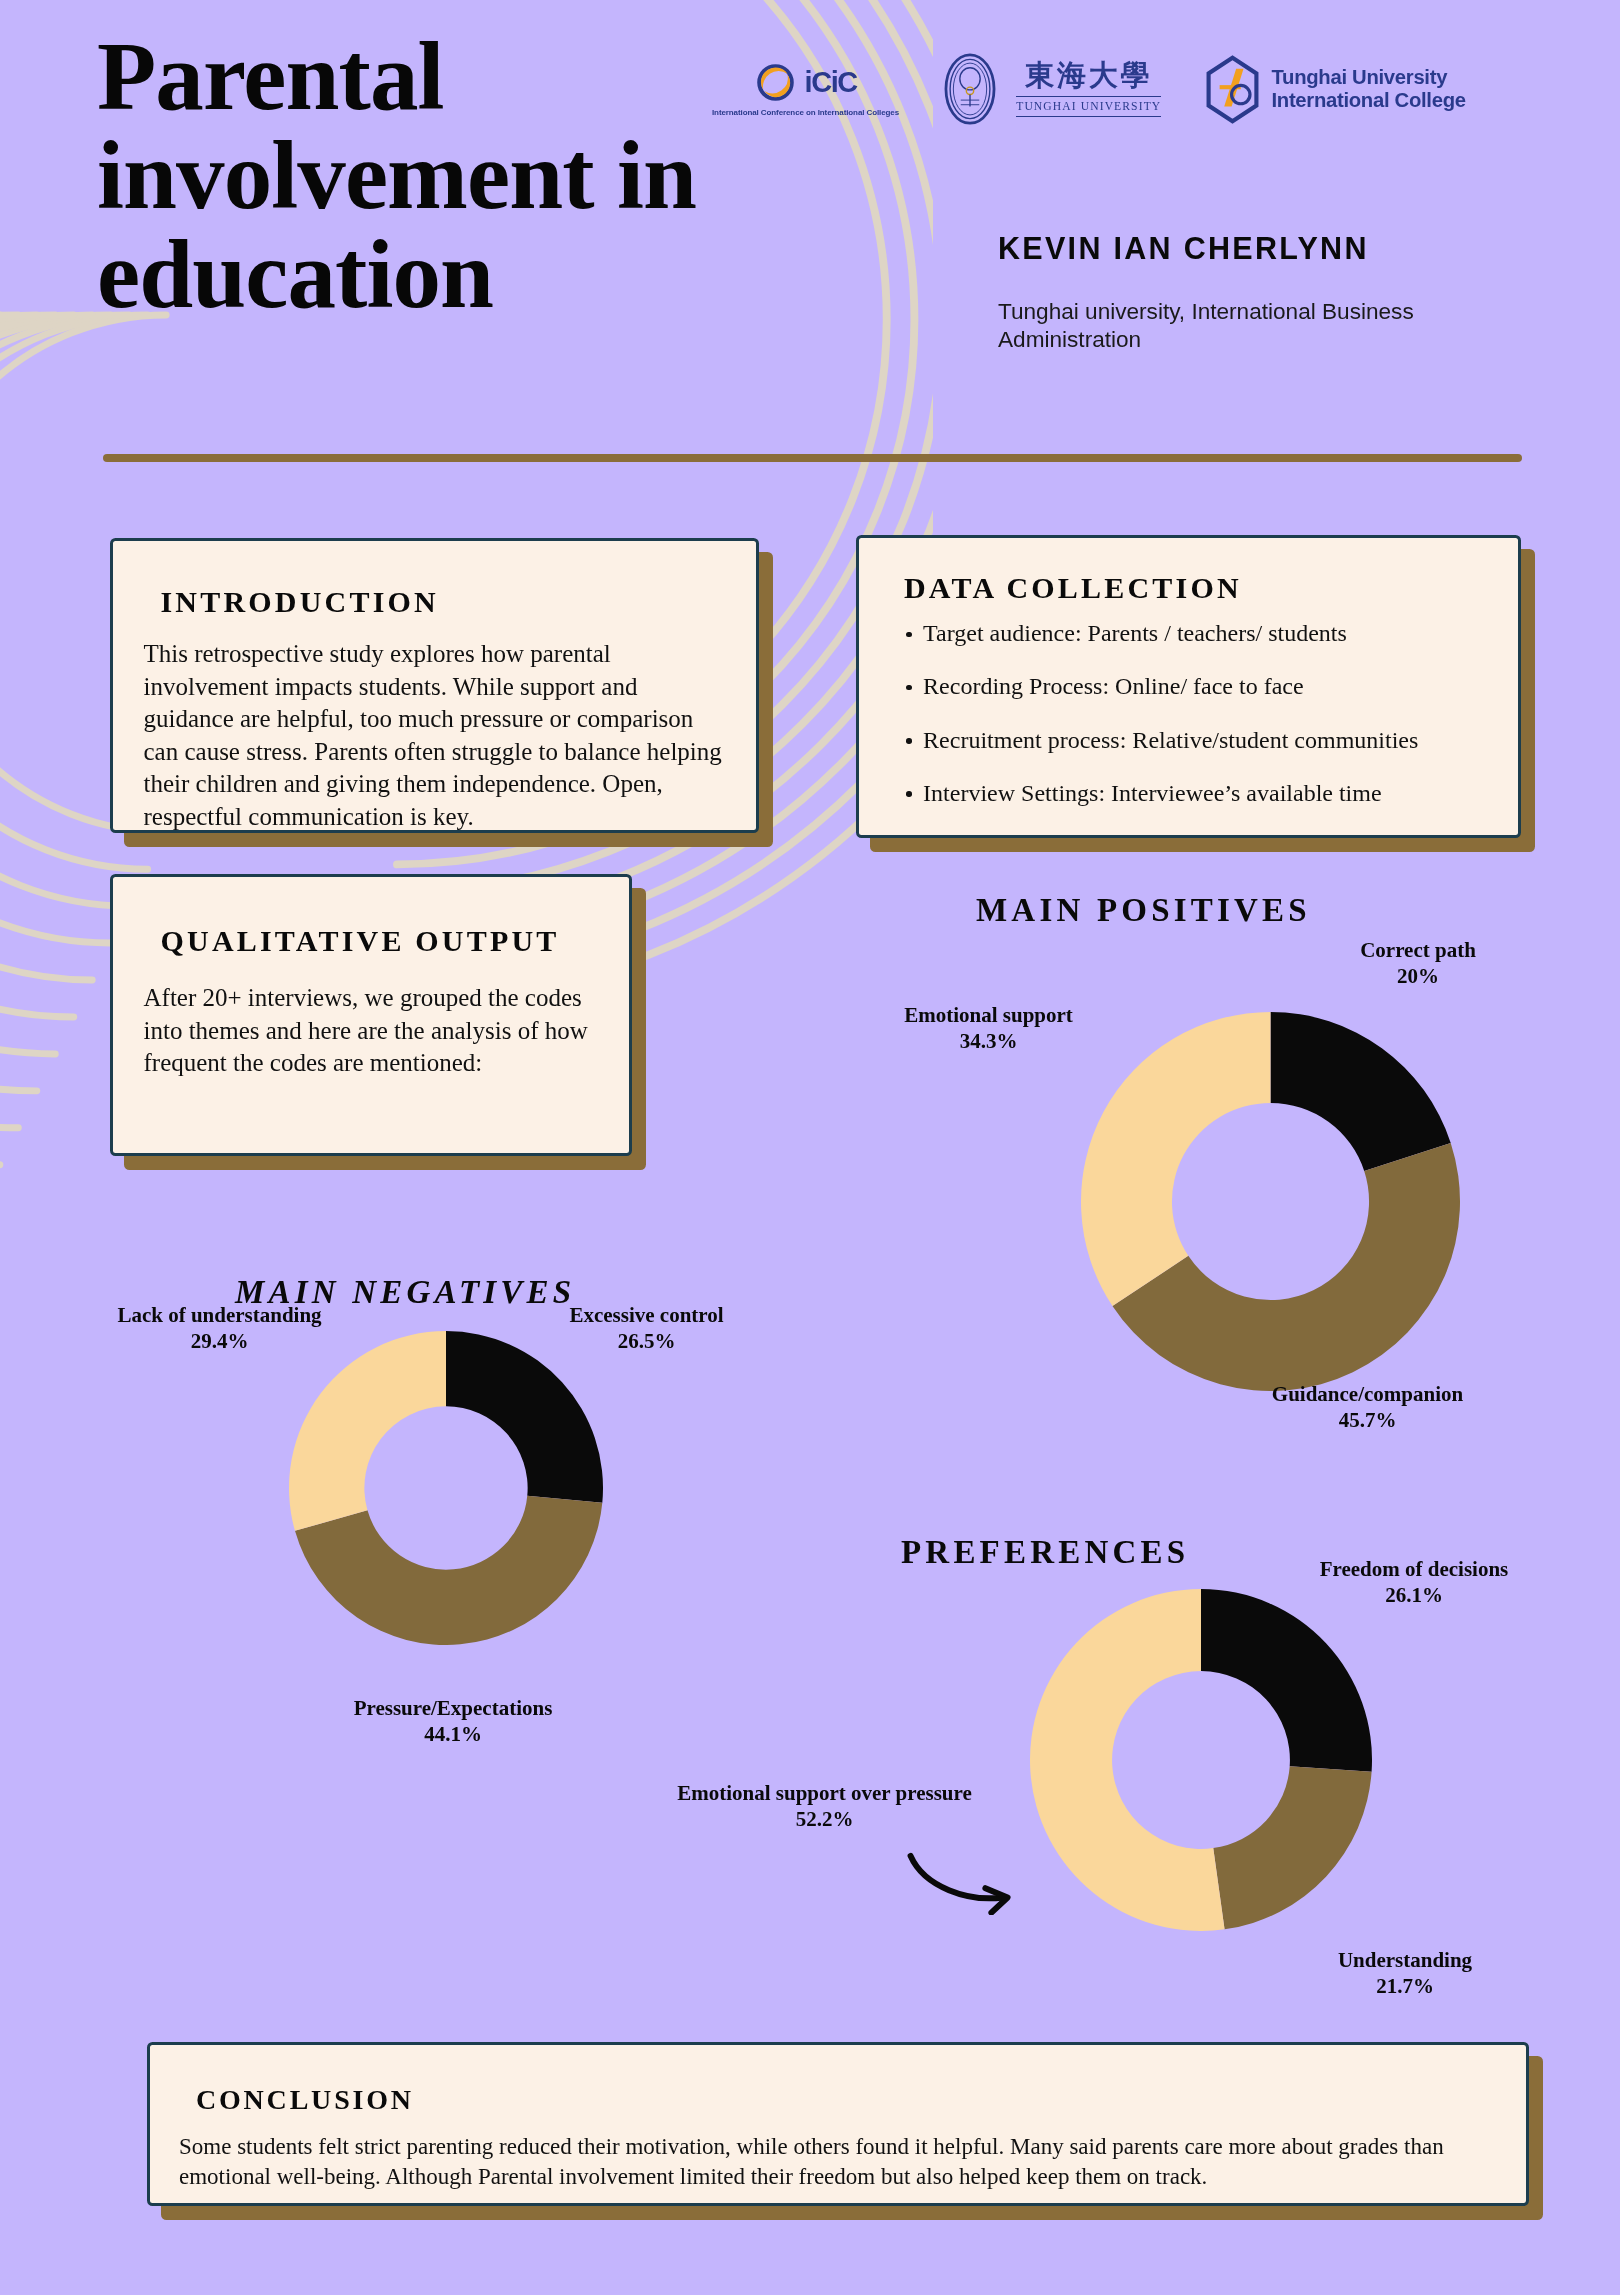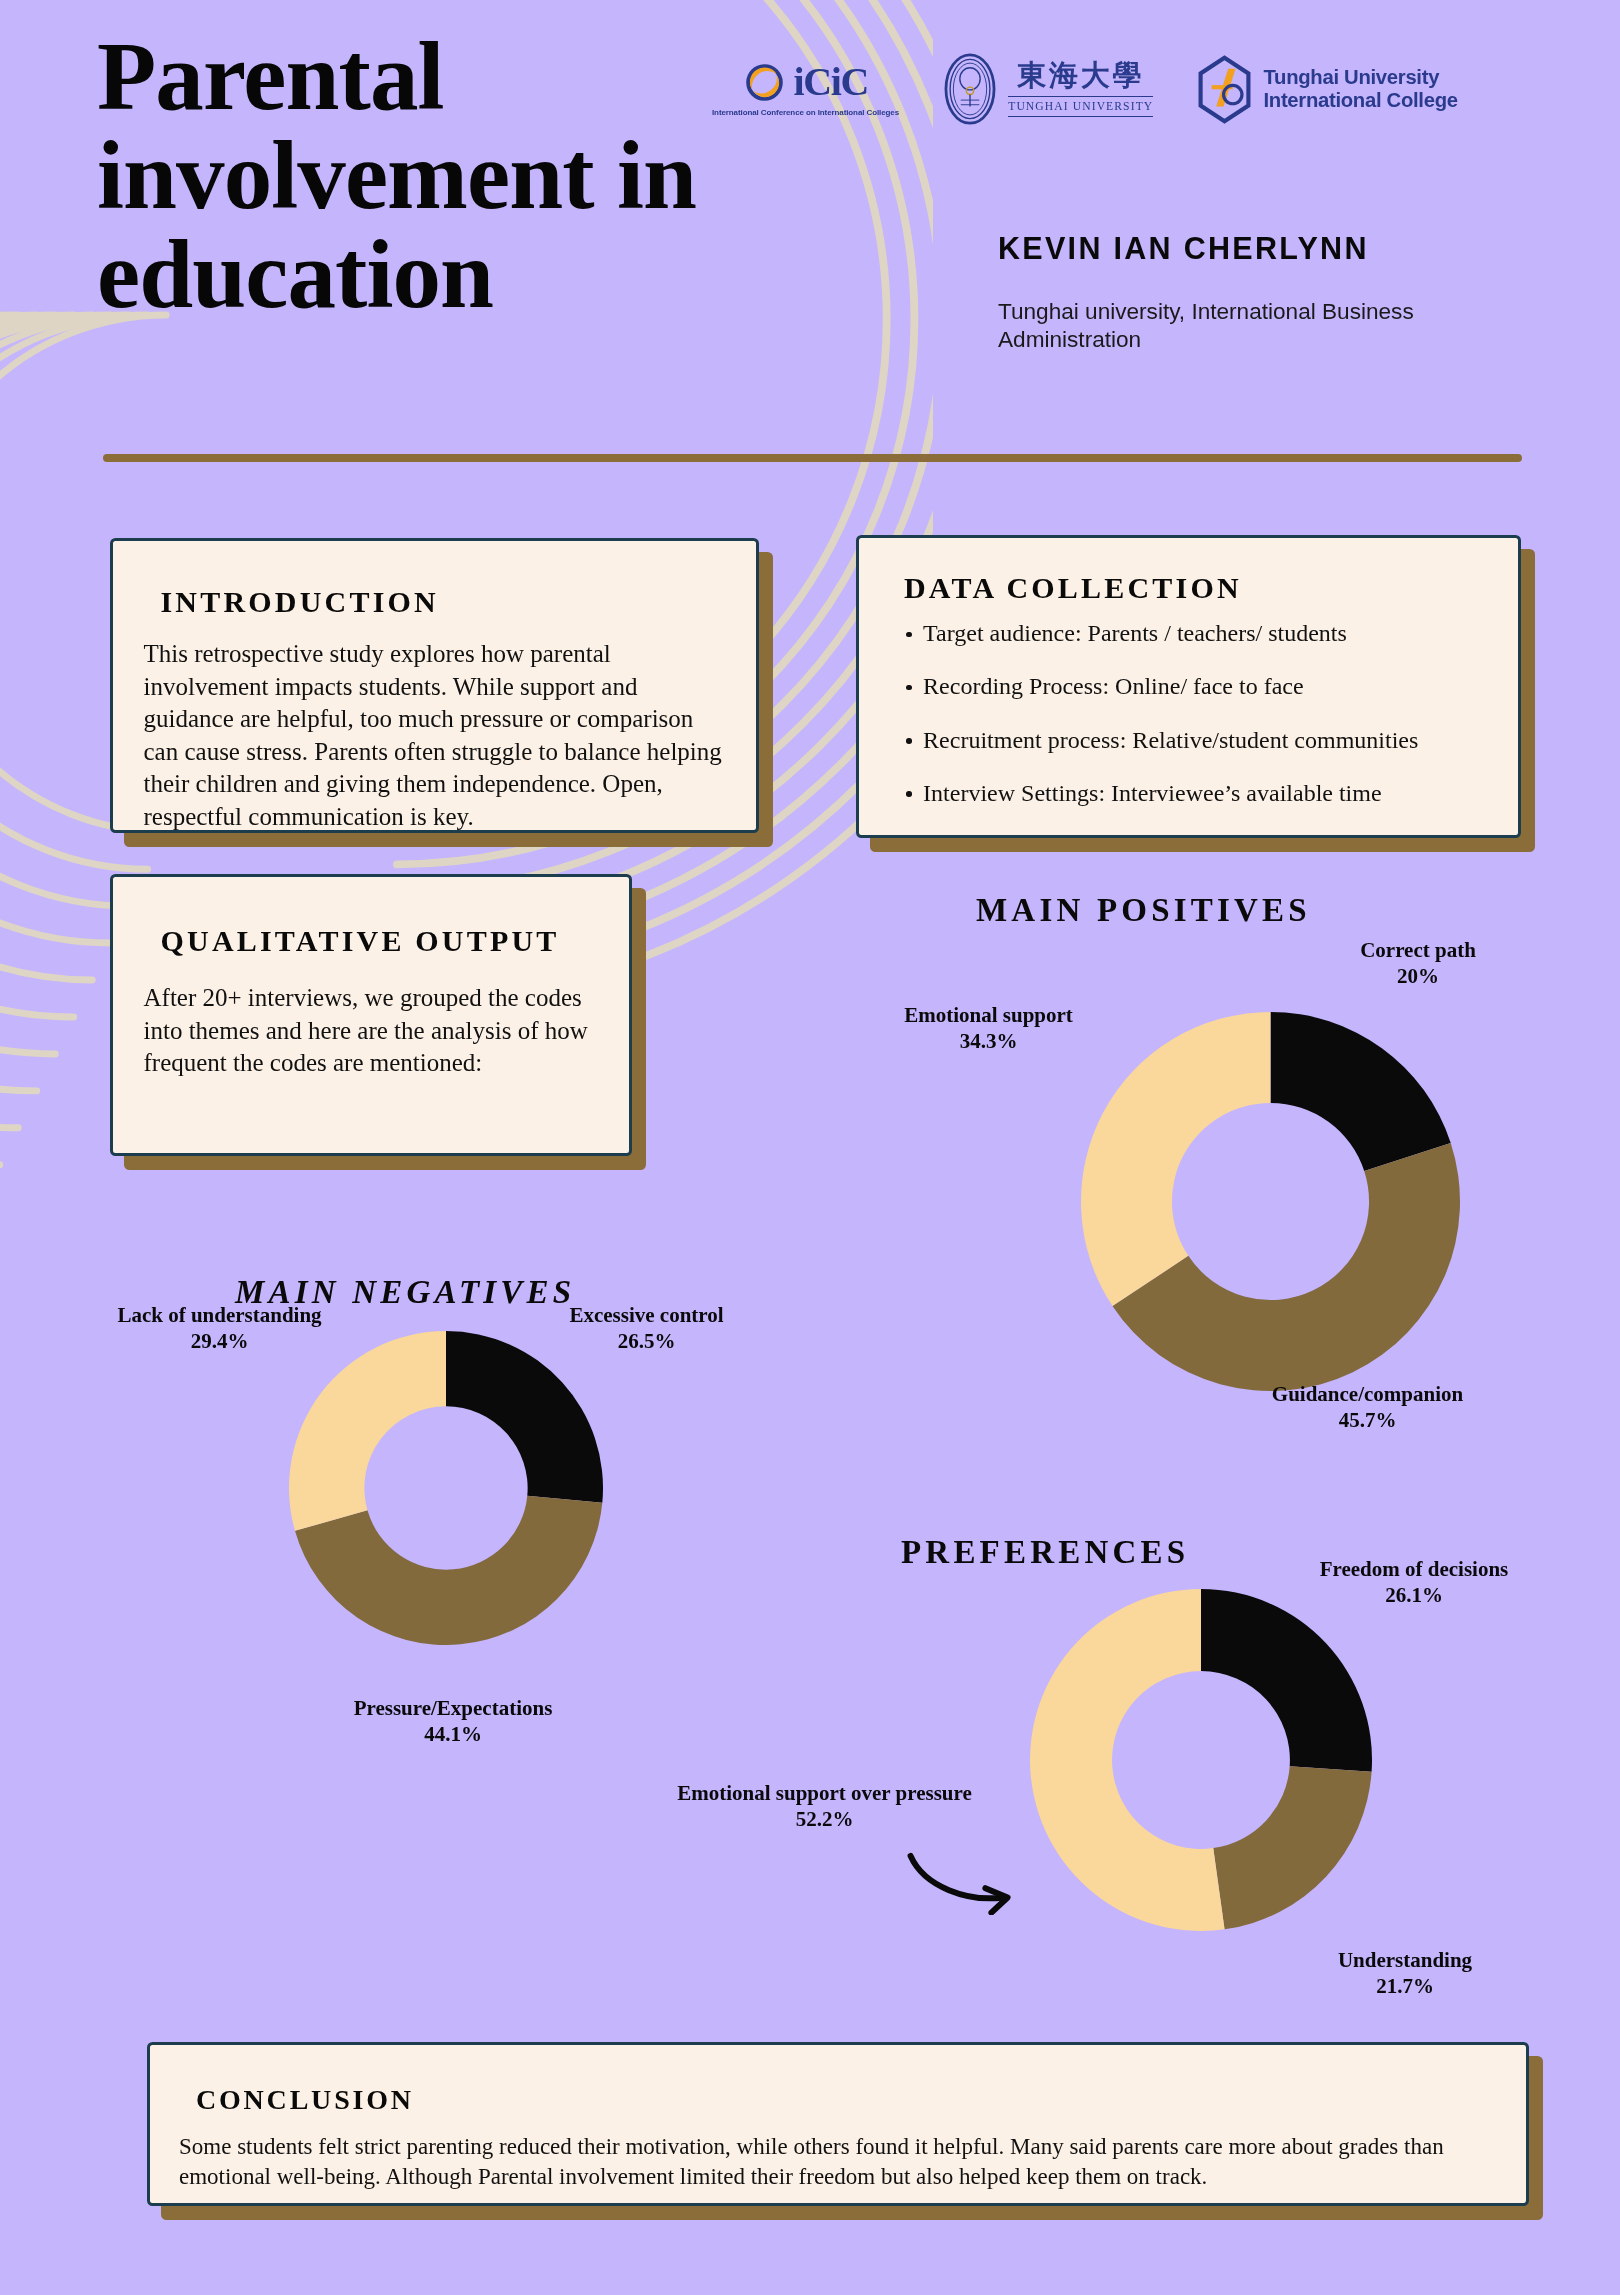--- a/index.html
+++ b/index.html
@@ -64,9 +64,9 @@
   .logo-icic { display: flex; flex-direction: column; align-items: center; }
   .logo-icic-row { display: flex; align-items: center; gap: 7.4px; }
   .icic-word {
-    font-family: Liberation Serif, serif;
-    font-weight: 700;
-    font-size: 40px;
+    font-family: Liberation Sans, sans-serif;
+    font-weight: 700;
+    font-size: 29px;
     letter-spacing: -1.4px;
     color: #2A3A8C;
     line-height: 1;

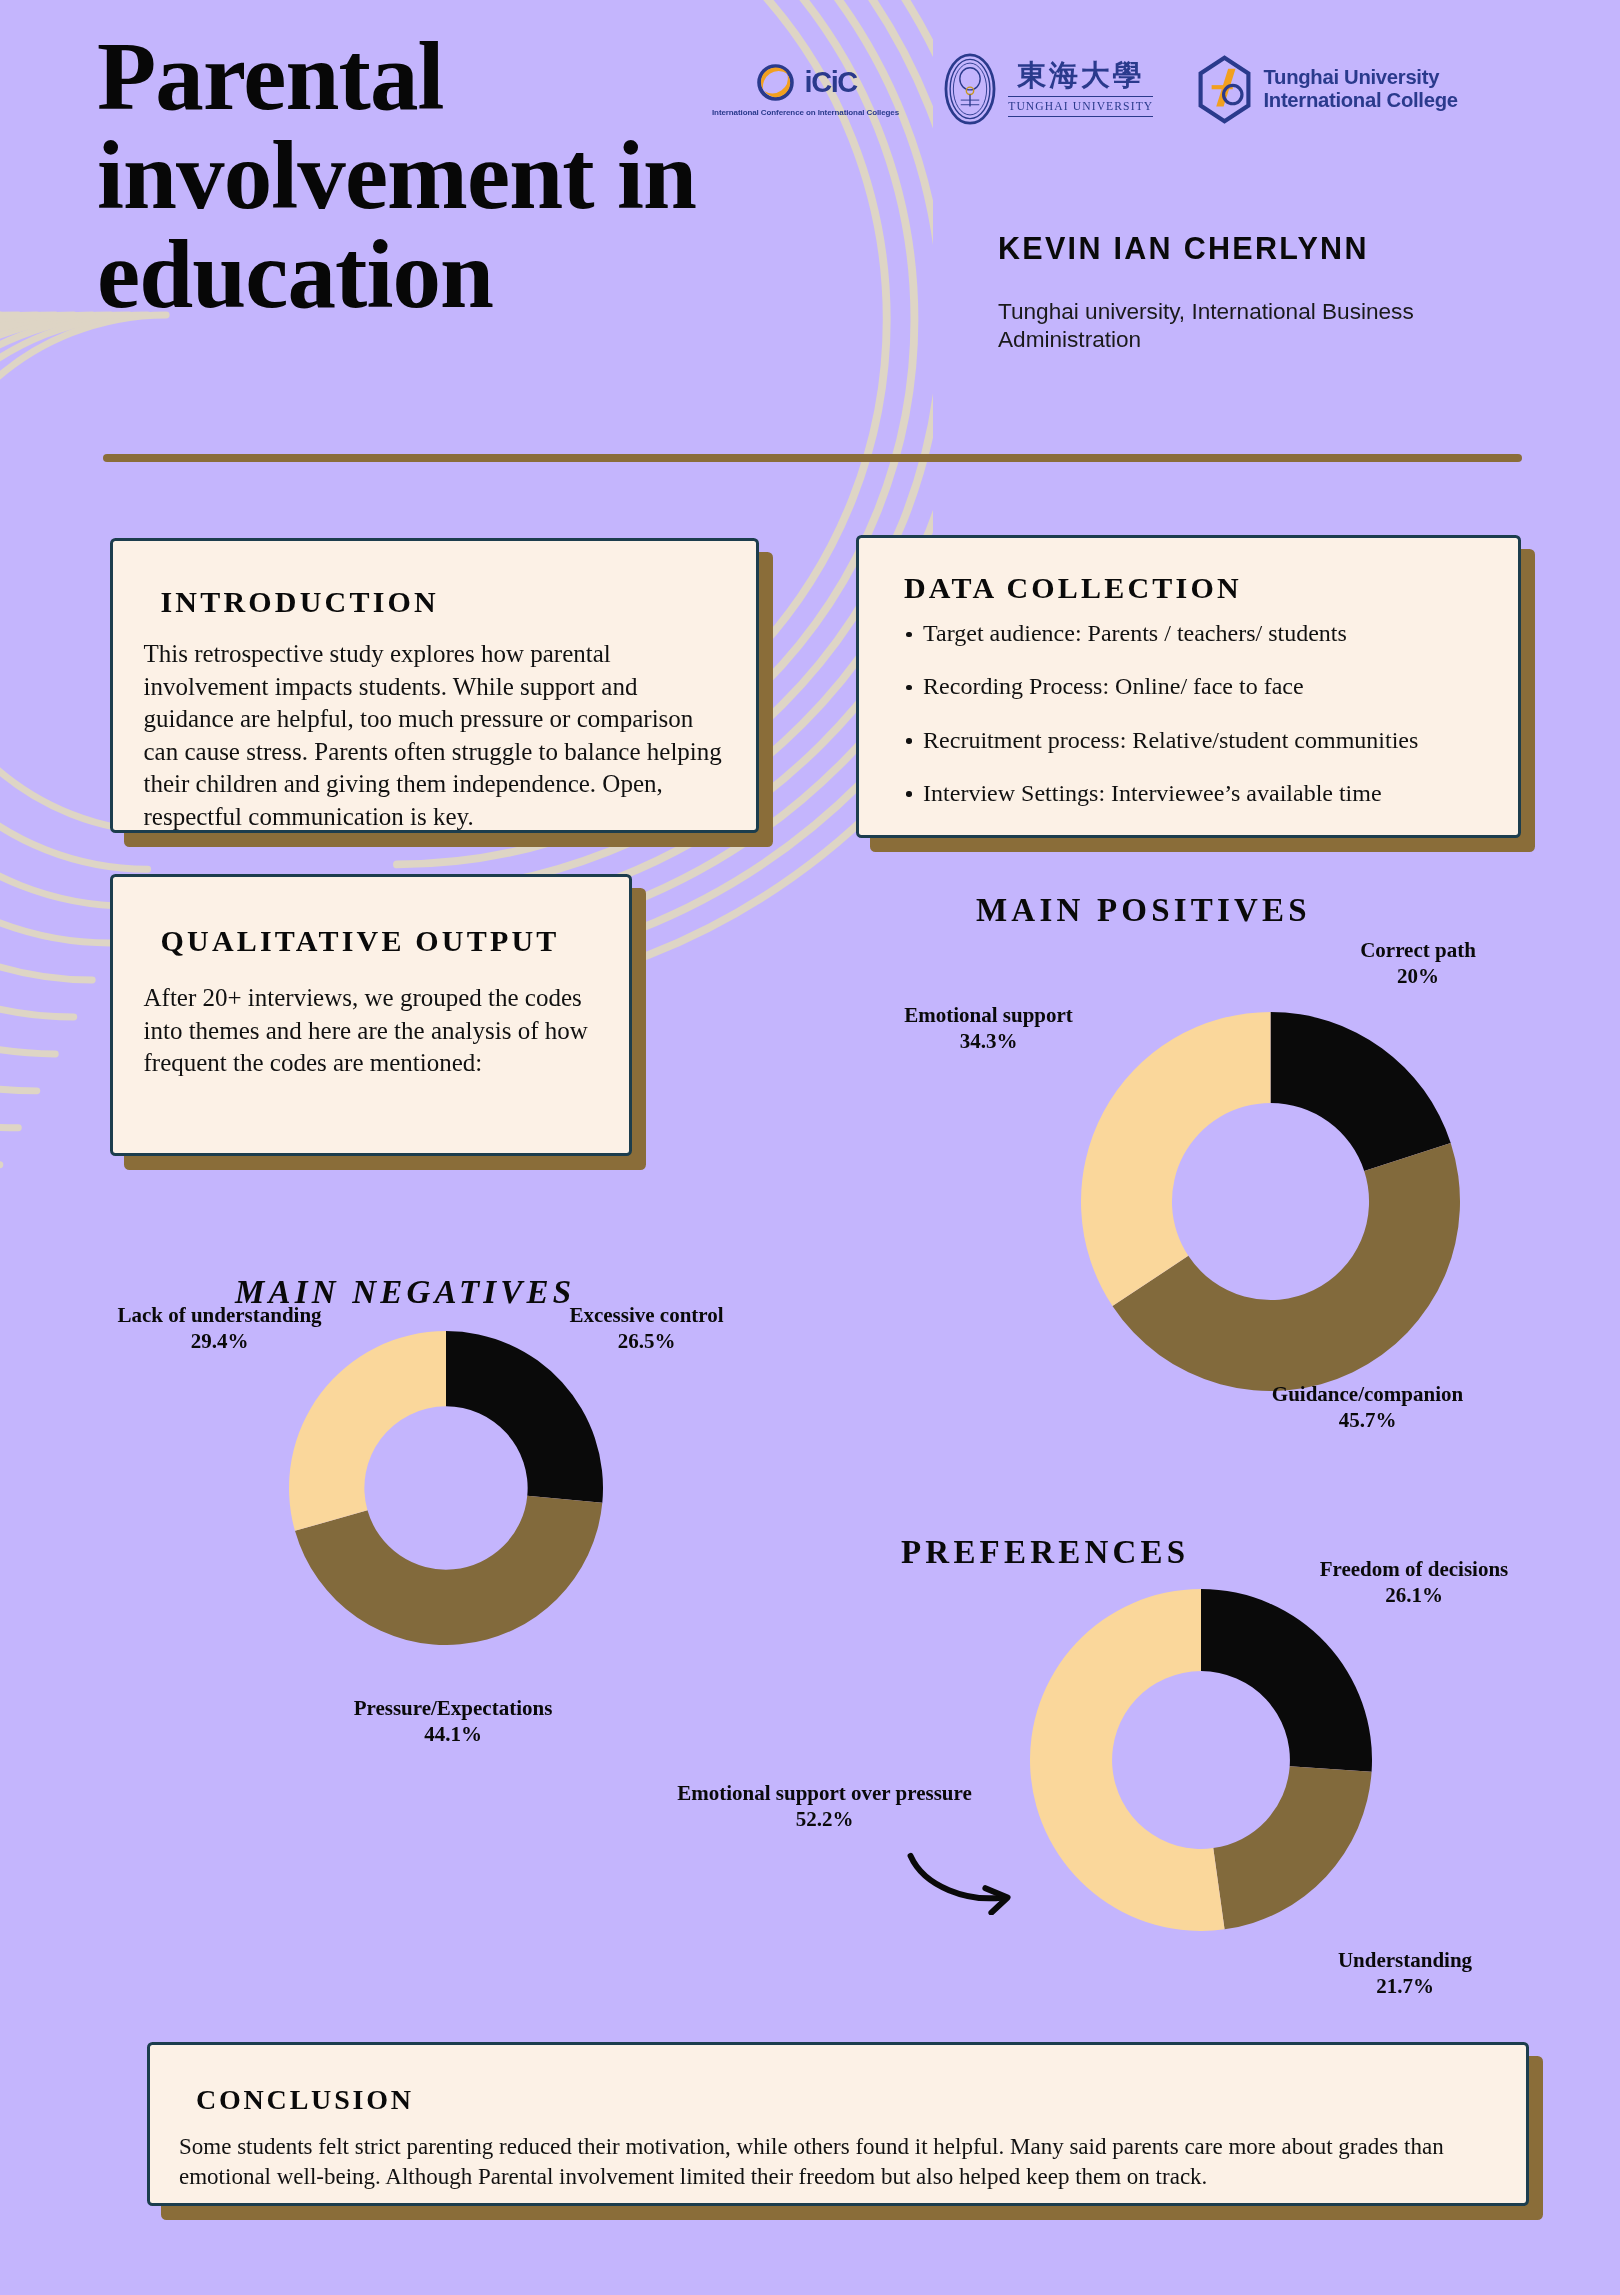--- a/index.html
+++ b/index.html
@@ -287,7 +287,7 @@
         <line x1="40" y1="104" x2="80" y2="104" stroke="#2A3A8C" stroke-width="2"></line>
         <line x1="40" y1="114" x2="80" y2="114" stroke="#2A3A8C" stroke-width="2"></line>
       </svg>
-      <div style="display:flex;flex-direction:column;align-items:center;">
+      <div style="display:flex;flex-direction:column;align-items:center;margin-left:8px;">
         <span class="thu-cn">東海大學</span>
         <span class="thu-en">TUNGHAI UNIVERSITY</span>
       </div>

